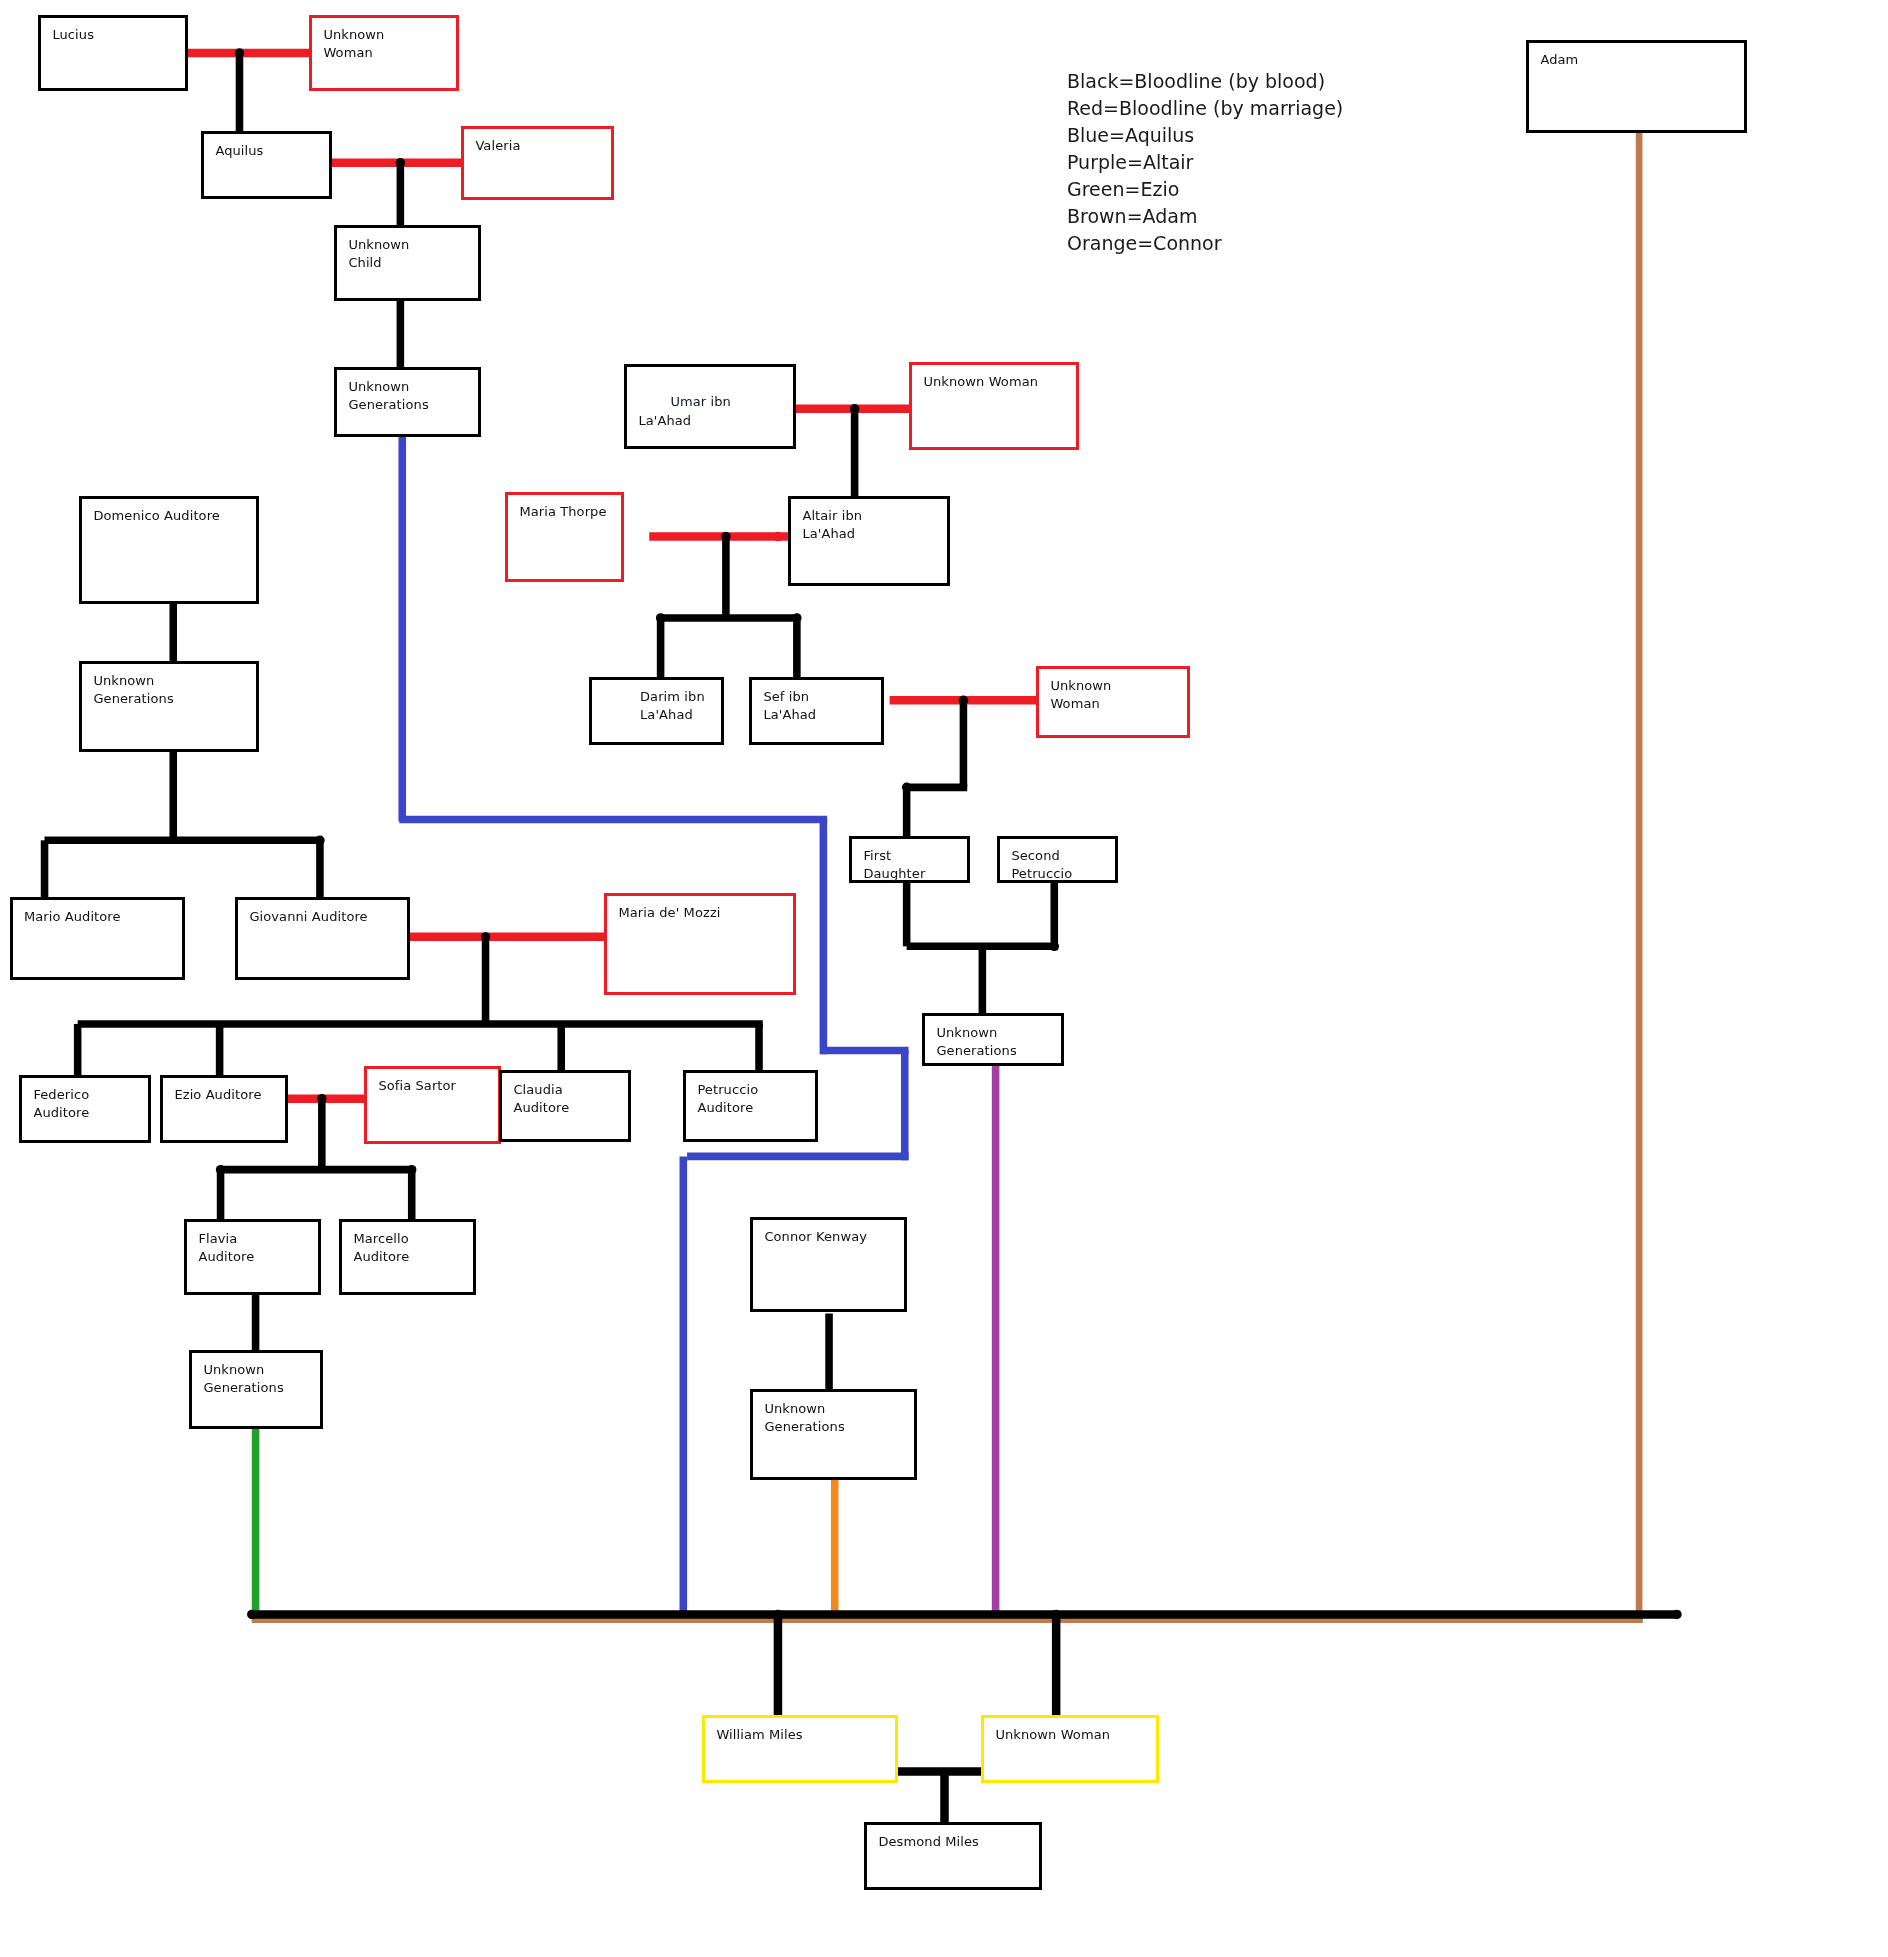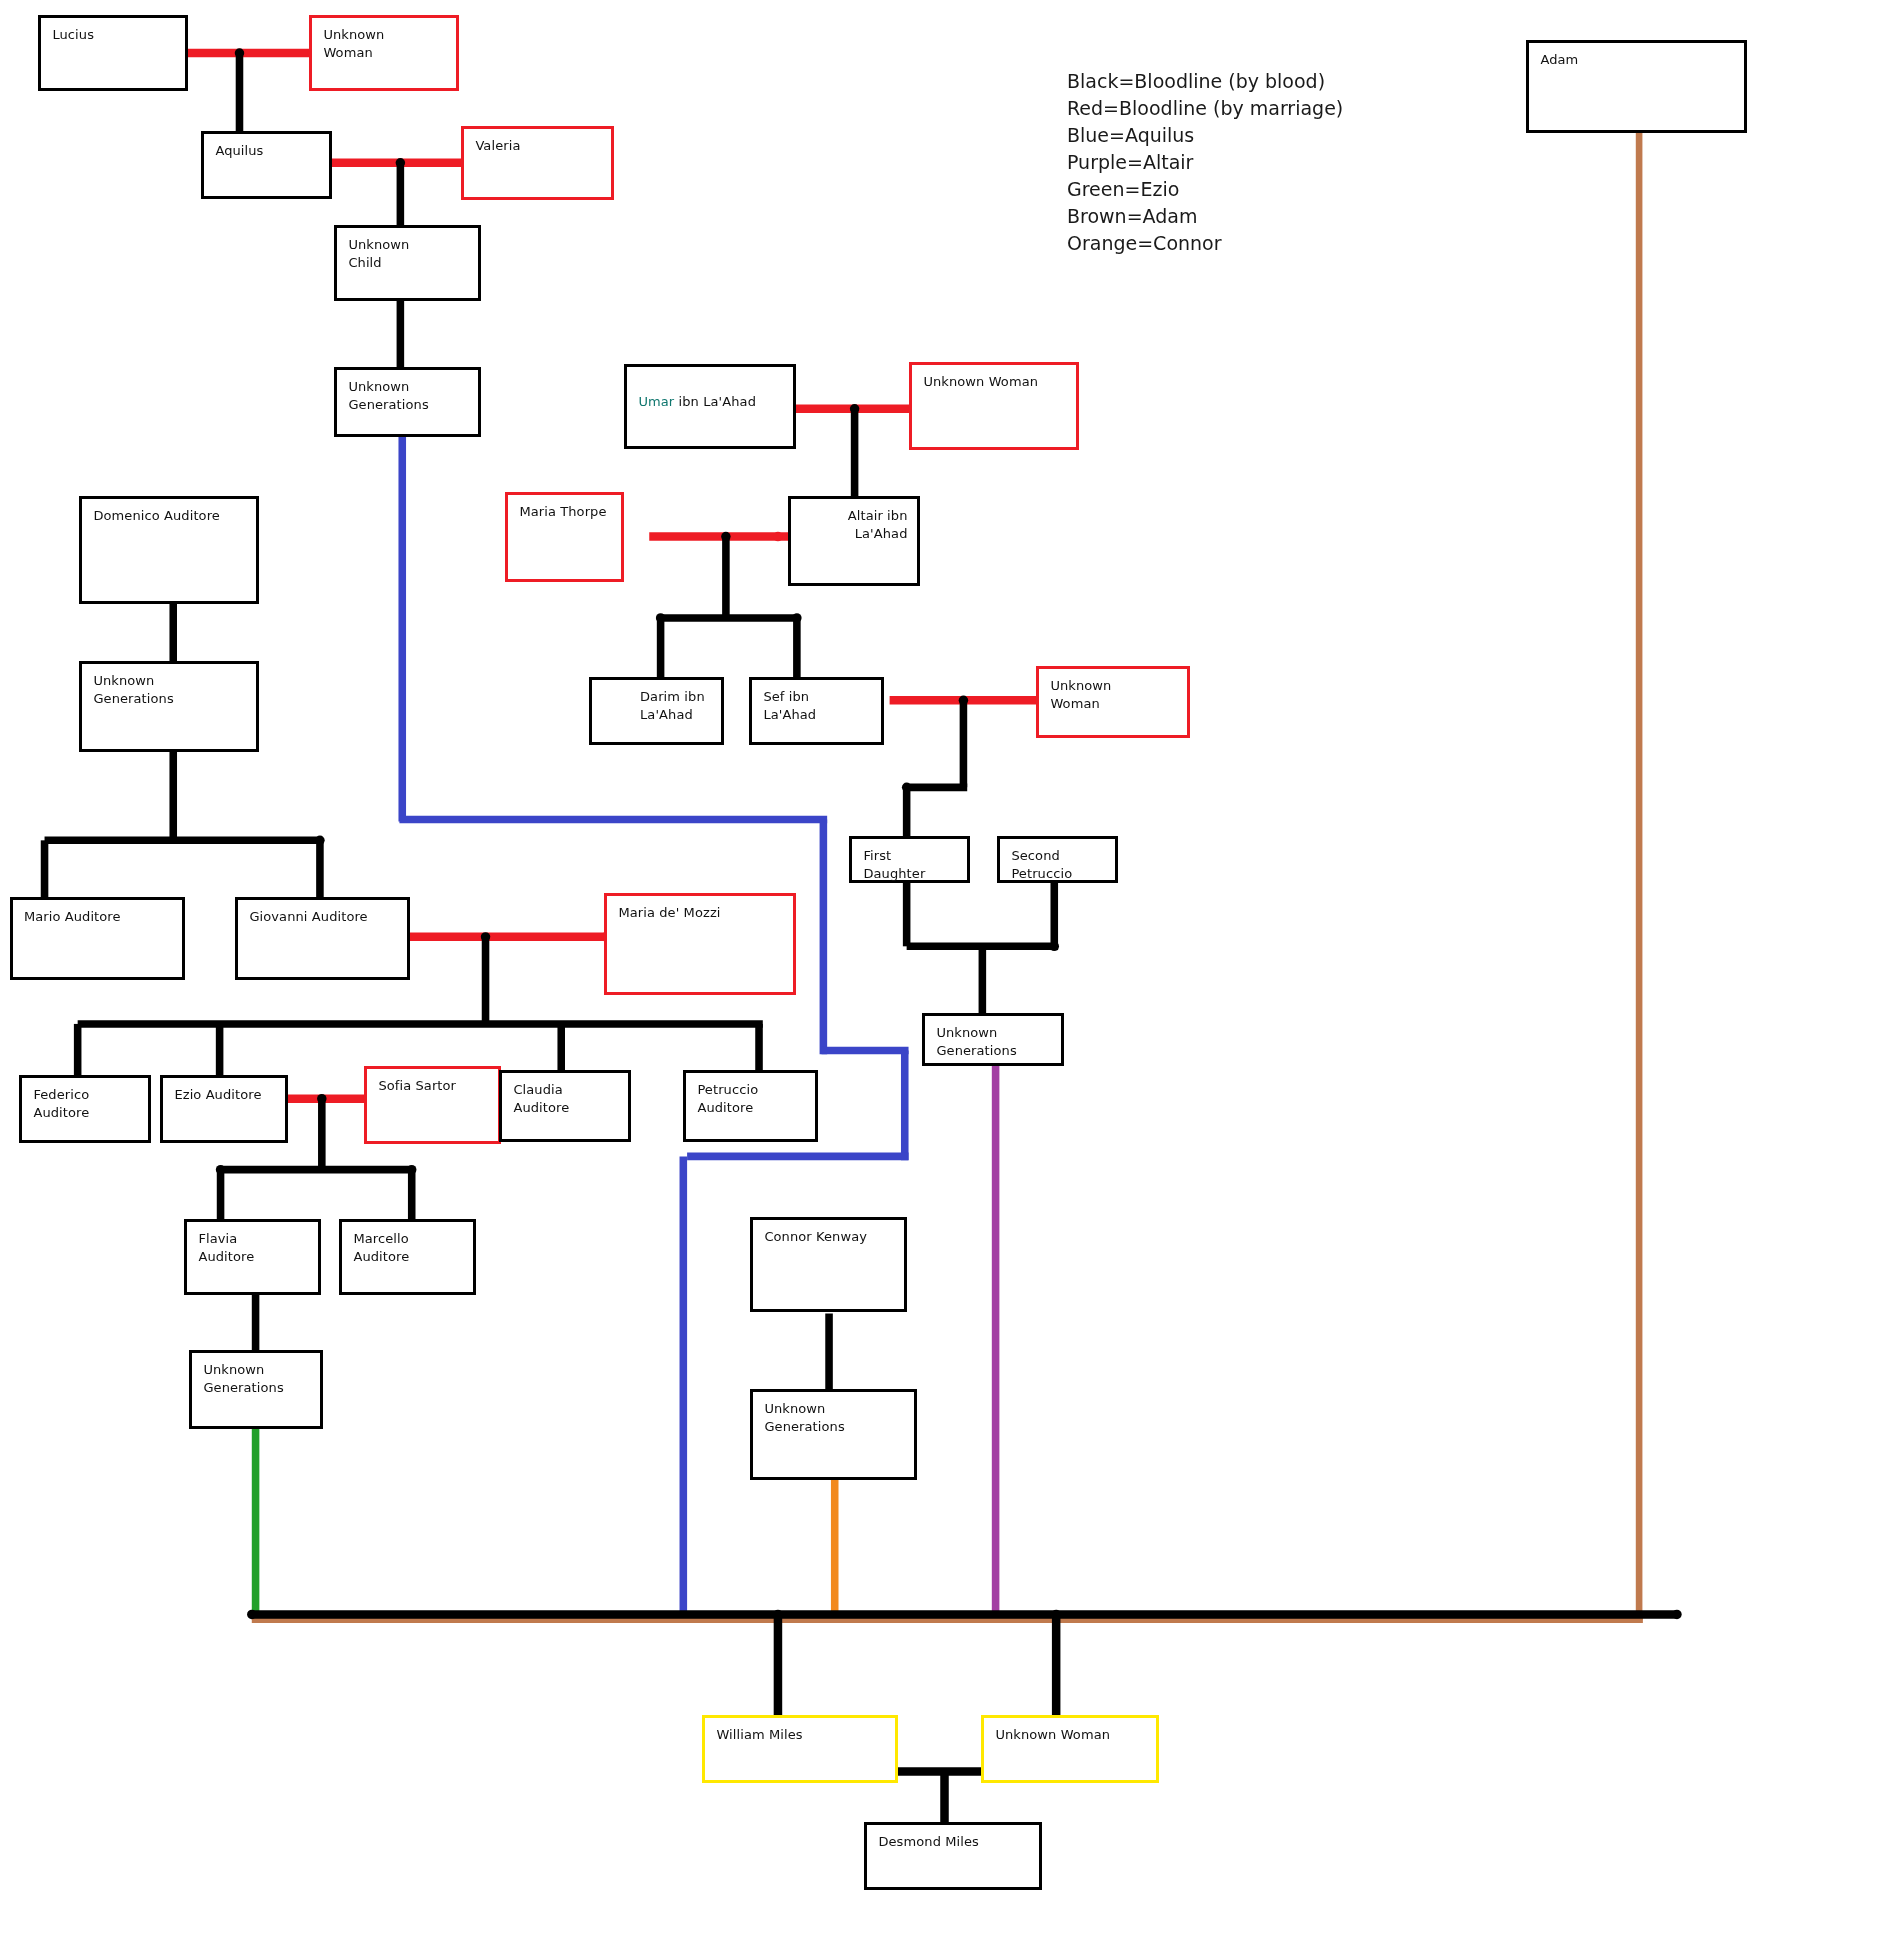--- a/index.html
+++ b/index.html
@@ -43,7 +43,7 @@
     color: #1a1a1a;
     white-space: pre-line;
   }
-  .accent-red { color: #0f766e; }
+  .accent-red { color: #0f172a; margin-left: 32px; }
 </style>
 </head>
 <body>

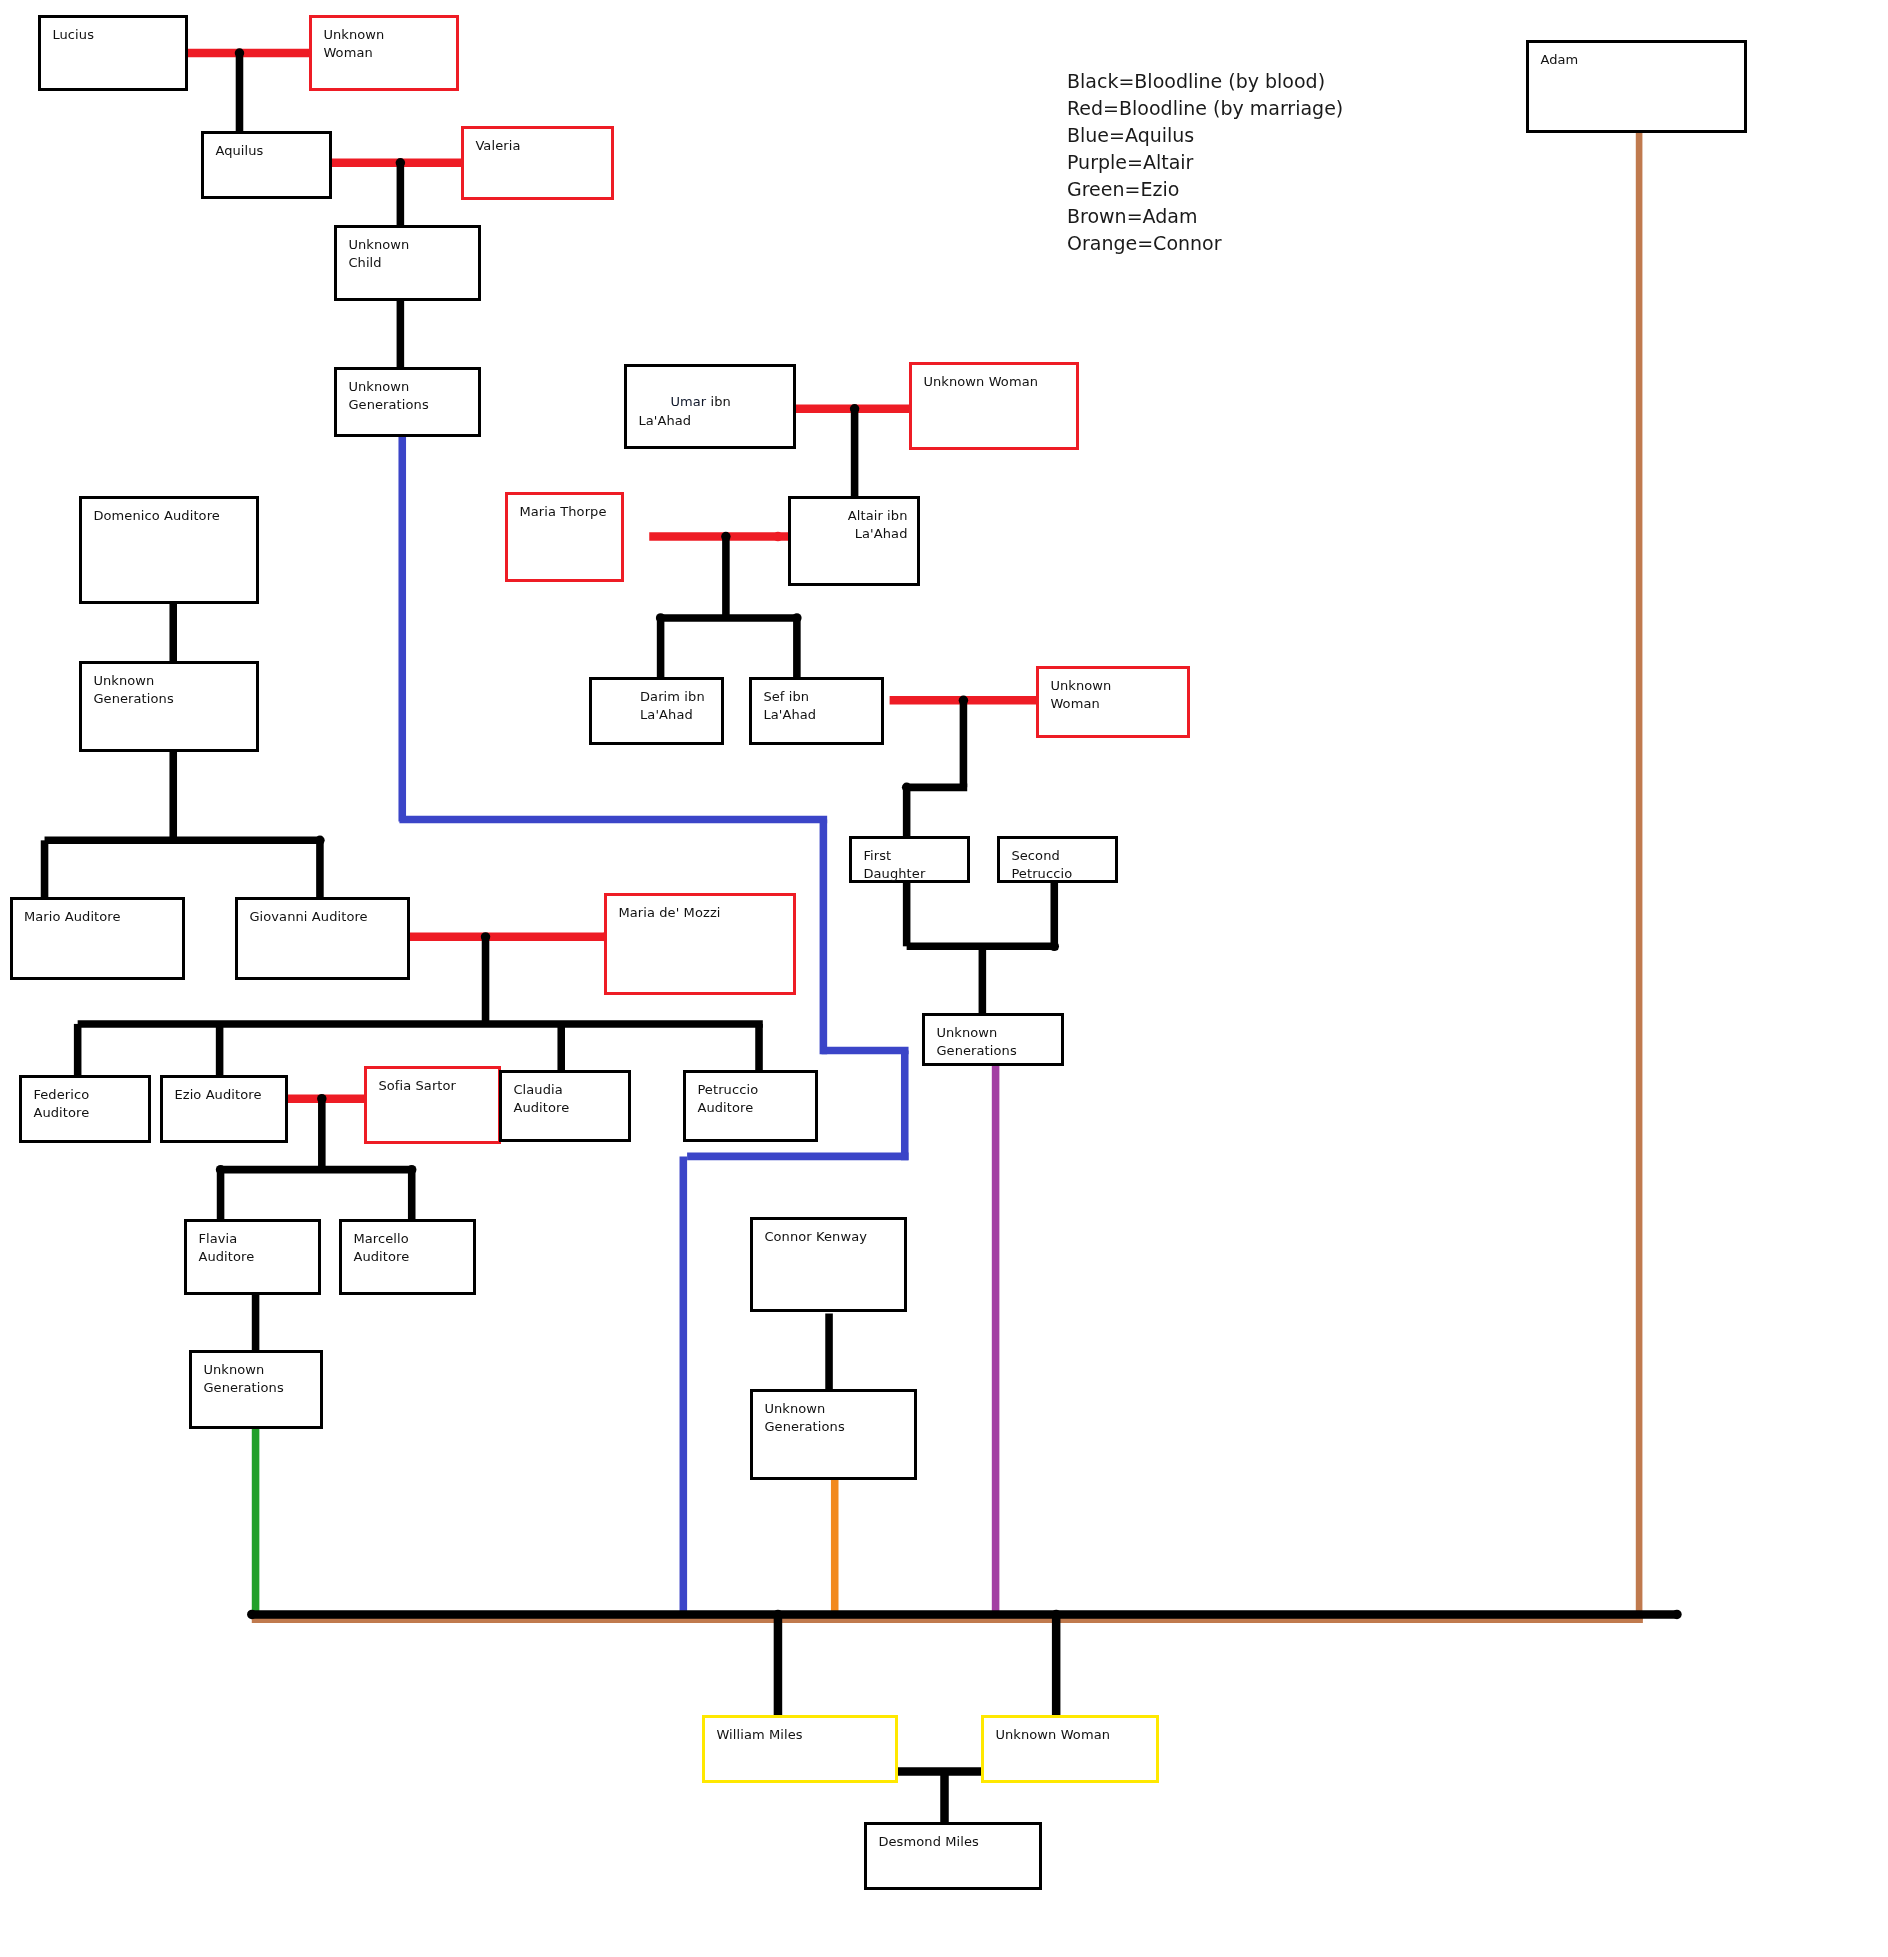--- a/index.html
+++ b/index.html
@@ -195,7 +195,7 @@
 
   <div class="node red" style="left:505px; top:492px; width:119px; height:90px;">Maria Thorpe</div>
 
-  <div class="node" style="left:788px; top:496px; width:132px; height:90px;text-align:right;">Altair ibn
+  <div class="node" style="left:788px; top:496px; width:162px; height:90px;">Altair ibn
 La'Ahad</div>
 
   <div class="node" style="left:589px; top:677px; width:135px; height:68px;padding-left:48px;">Darim ibn

